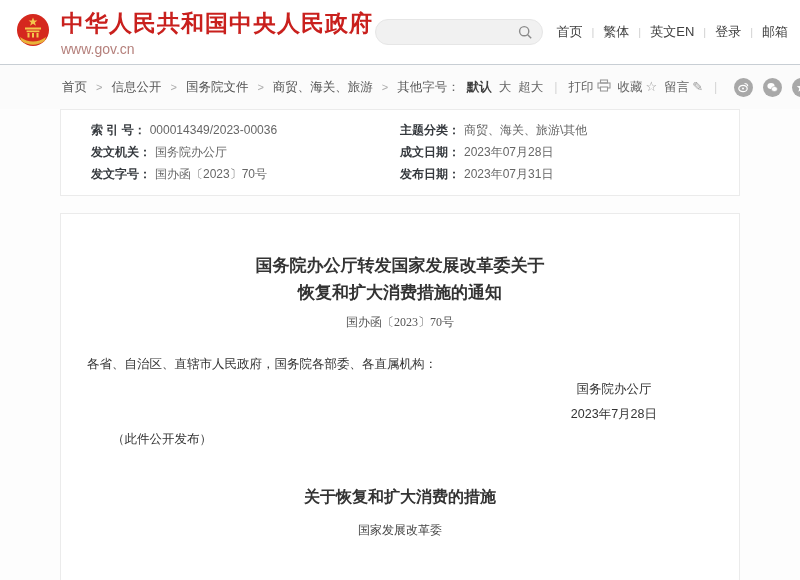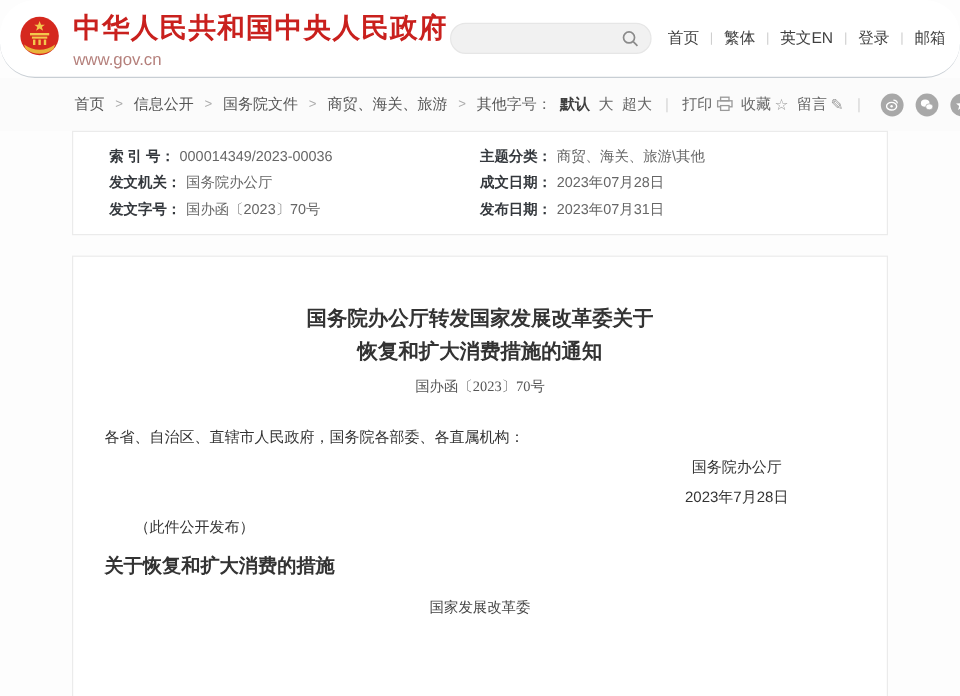--- a/index.html
+++ b/index.html
@@ -8,7 +8,7 @@
 
   
   .header { height:65px; background:#fff; border-bottom:1px solid #c8ced4;
-    display:flex; align-items:center;border-radius:29px; }
+    display:flex; align-items:center; }
   .brand { display:flex; align-items:center; gap:8px; margin-left:13px; }
   .brand-text .site-title { color:#c9201d; font-size:23px; font-weight:bold; letter-spacing:1px; }
   .brand-text .site-url { color:#b5807c; font-size:14px; margin-top:2px; }

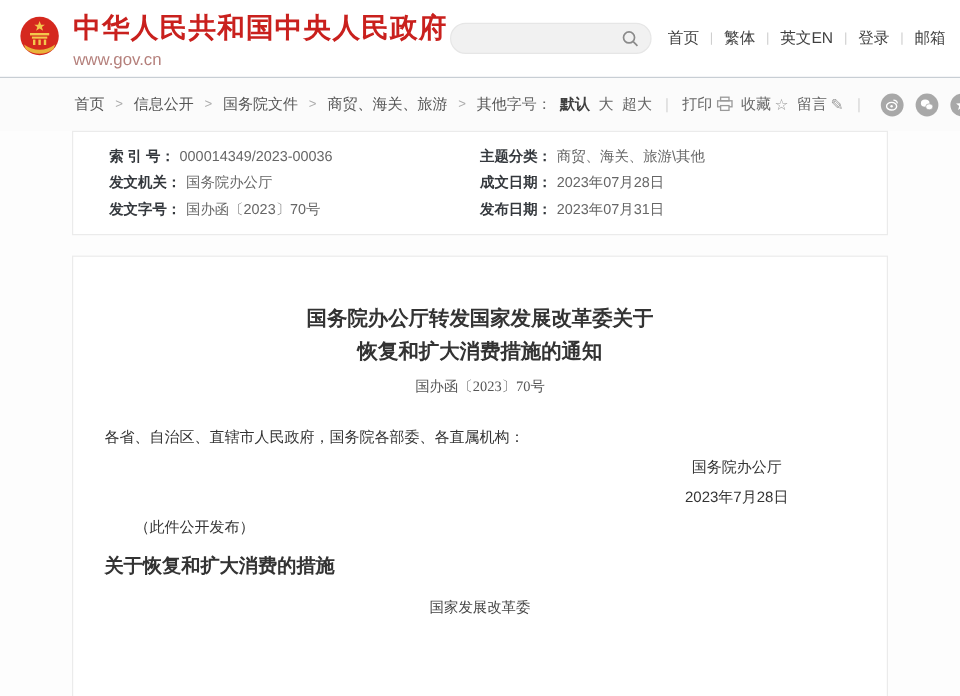--- a/index.html
+++ b/index.html
@@ -31,7 +31,7 @@
   .toolbar-right { margin-left:auto; display:flex; align-items:center; gap:7px; white-space:nowrap; }
   .fs-default { color:#404040; font-weight:bold; }
   .tool-sep { color:#d5d5d5; margin:0 4px; }
-  .tool-item { display:flex; align-items:flex-end; gap:3px; cursor:pointer; color:#666; }
+  .tool-item { display:flex; align-items:flex-start; gap:3px; cursor:pointer; color:#666; }
   .glyph { color:#9a9a9a; font-size:13px; }
   .share-circles { display:flex; gap:10px; margin-left:6px; }
   .share-circle { width:19px; height:19px; border-radius:50%; background:#a8a8a8;

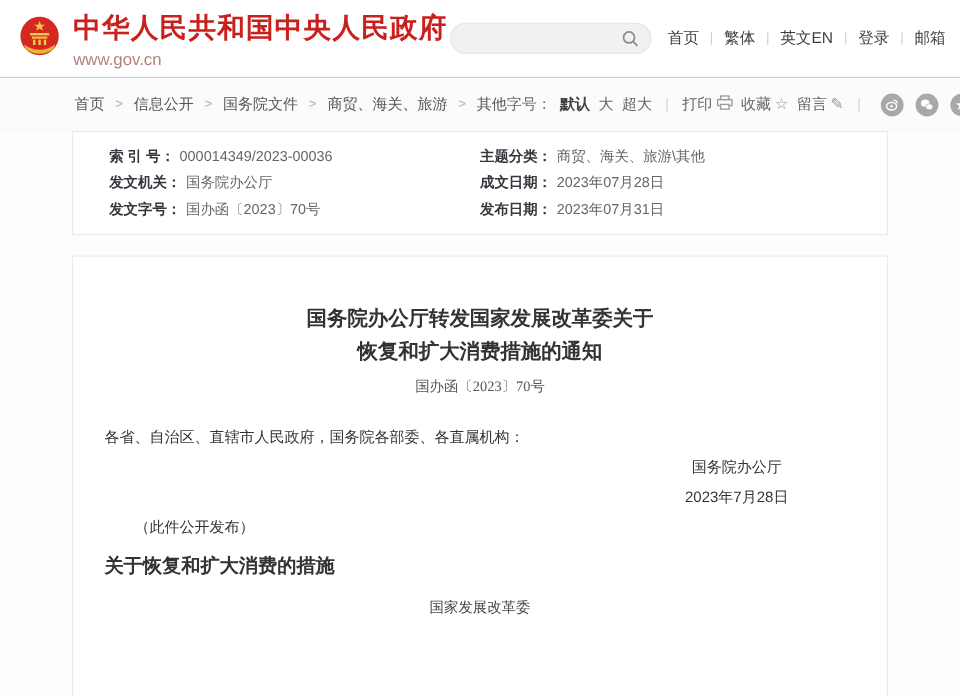--- a/index.html
+++ b/index.html
@@ -56,7 +56,7 @@
   .doc-body { margin-top:21px; font-size:12.5px; line-height:25px; color:#333; }
   .indent { text-indent:2em; }
   .signature { width:fit-content; margin:0 56px 0 auto; text-align:center; line-height:25px; }
-  .attach-title { font-weight:bold; font-size:16px; color:#333; margin-top:8px; }
+  .attach-title { text-align:center; font-weight:bold; font-size:16px; color:#333; margin-top:32px; }
   .attach-byline { text-align:center; font-size:12px; color:#444; margin-top:9px; }
 </style>
 </head>

